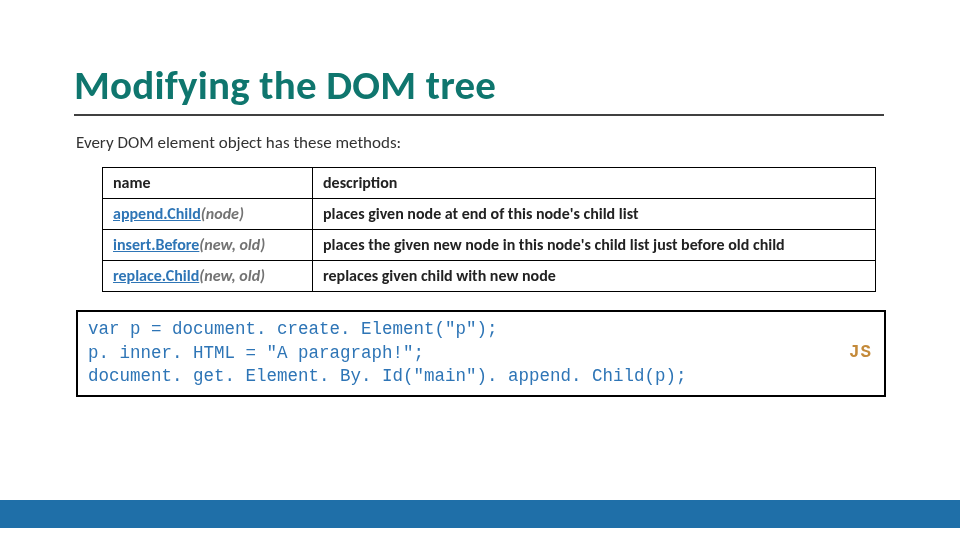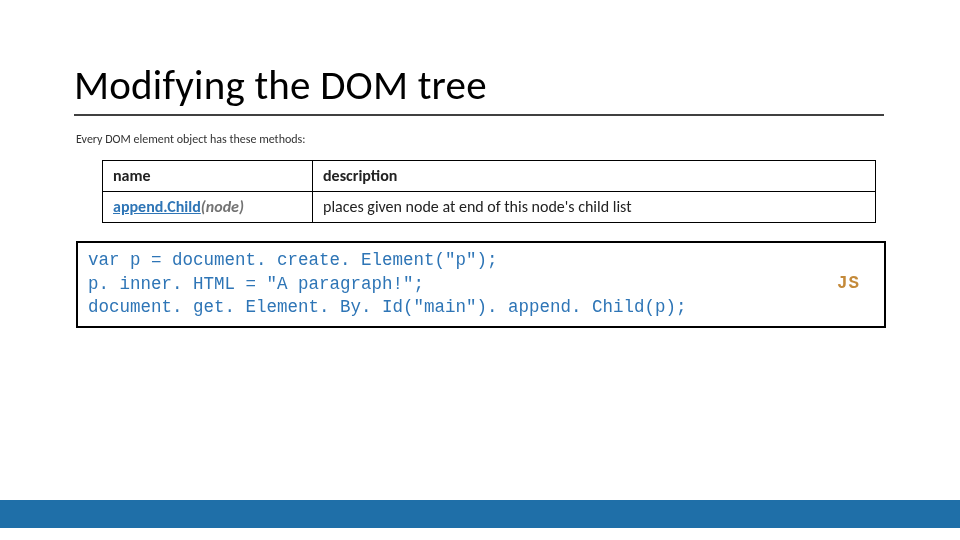--- a/index.html
+++ b/index.html
@@ -21,8 +21,8 @@
   }
   .title {
     font-size: 41px;
-    font-weight: 400;
-    color: #000000;
+    font-weight: 700;
+    color: #0f766e;
     margin: 0 0 4px 0;
     letter-spacing: 0.2px;
   }

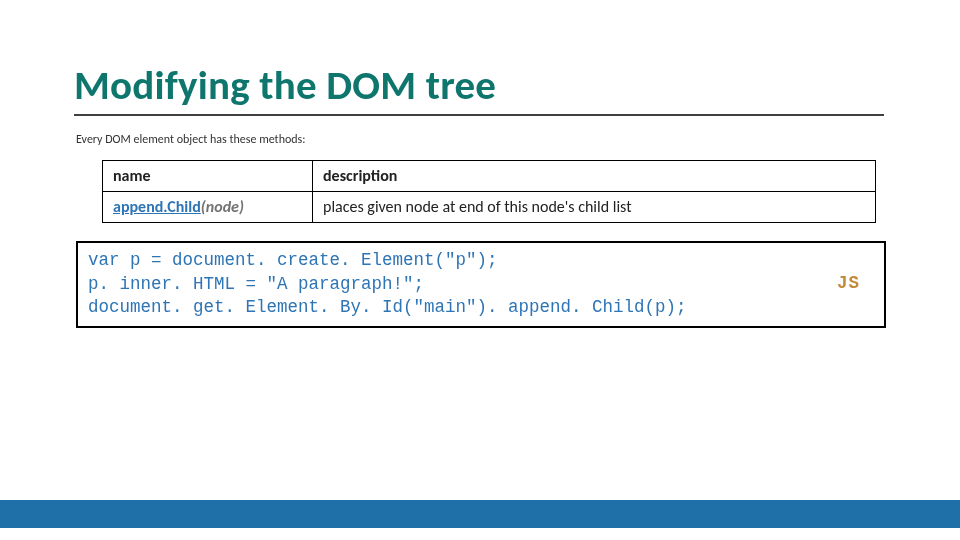--- a/index.html
+++ b/index.html
@@ -33,7 +33,7 @@
     width: 810px;
   }
   .intro {
-    font-size: 12px;
+    font-size: 17px;
     margin: 0 0 14px 2px;
     color: #333;
   }

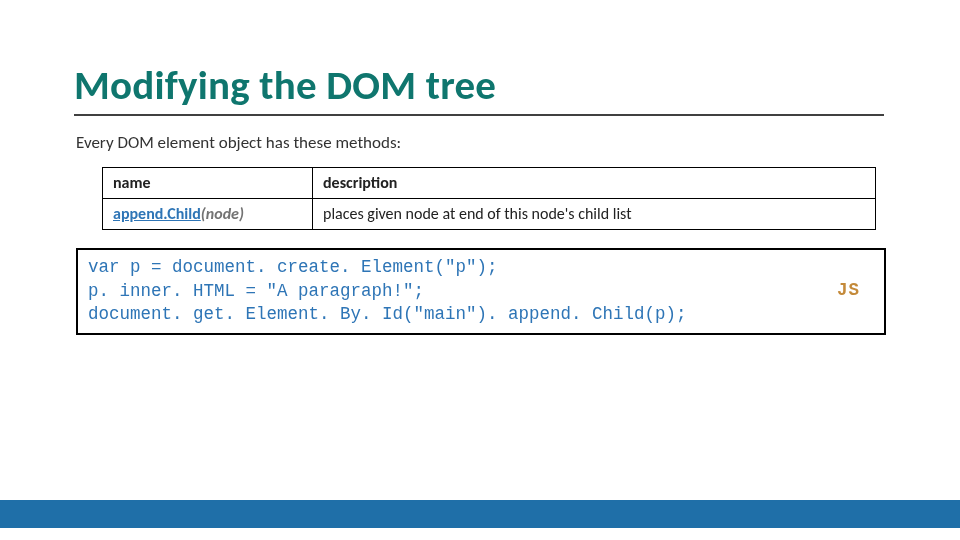--- a/index.html
+++ b/index.html
@@ -67,7 +67,7 @@
     color: #737373;
   }
   .desc {
-    font-weight: 400;
+    font-weight: 700;
   }
   .codebox {
     margin: 18px 0 0 2px;

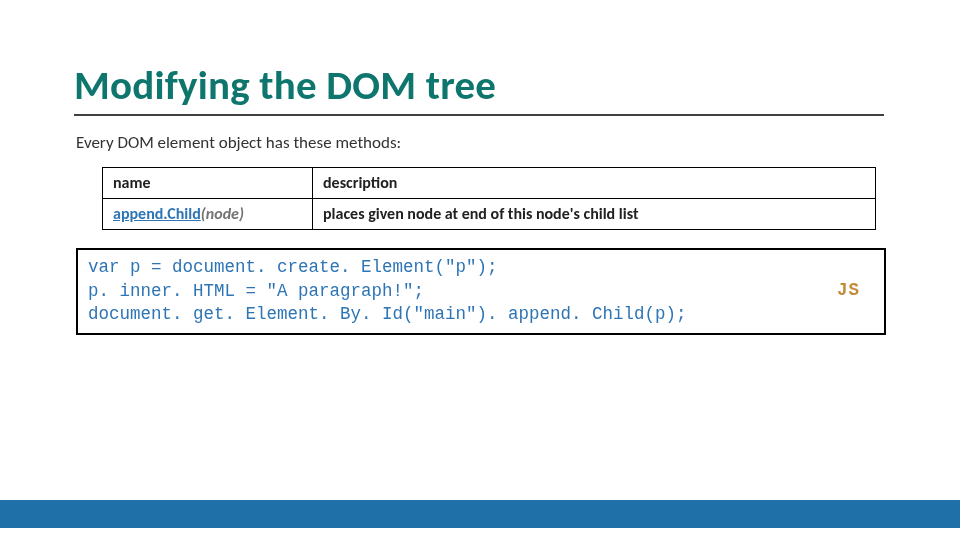--- a/index.html
+++ b/index.html
@@ -129,6 +129,12 @@
         </td>
         <td class="desc">places given node at end of this node's child list</td>
       </tr>
+      <tr>
+        <td>
+          <span class="mname">insert.Before</span><span class="mparams">(new, old)</span>
+        </td>
+        <td class="desc">places the given new node in this node's child list just before old child</td>
+      </tr>
     </tbody>
   </table>
 

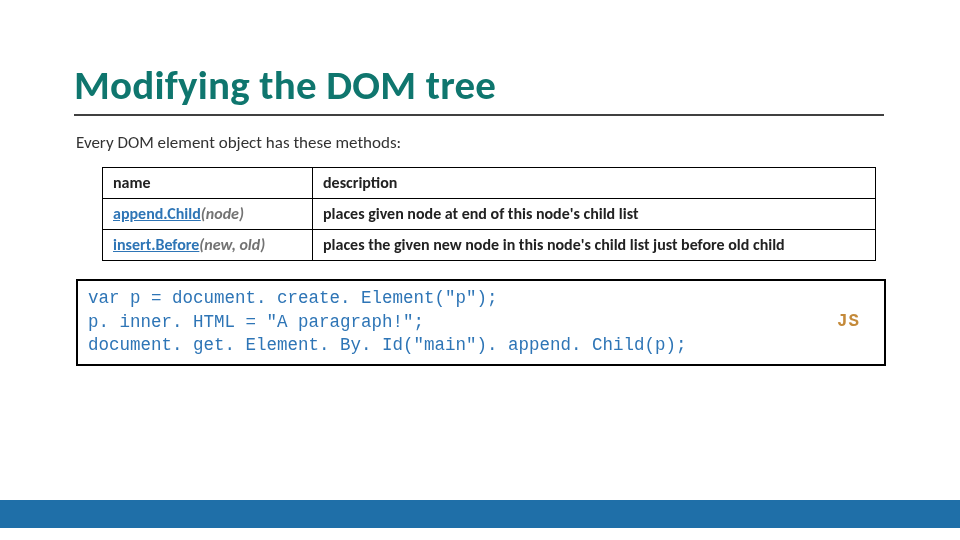--- a/index.html
+++ b/index.html
@@ -135,6 +135,12 @@
         </td>
         <td class="desc">places the given new node in this node's child list just before old child</td>
       </tr>
+      <tr>
+        <td>
+          <span class="mname">replace.Child</span><span class="mparams">(new, old)</span>
+        </td>
+        <td class="desc">replaces given child with new node</td>
+      </tr>
     </tbody>
   </table>
 

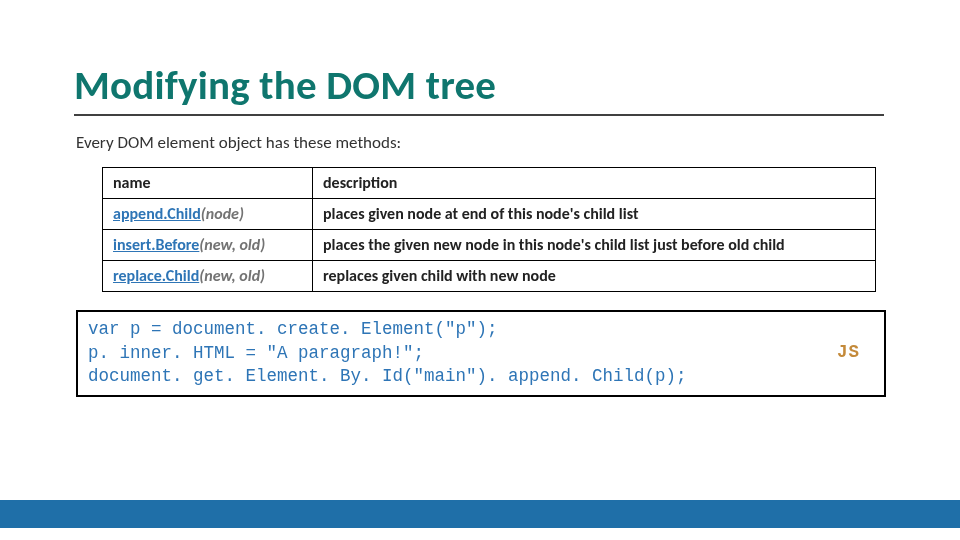--- a/index.html
+++ b/index.html
@@ -83,7 +83,7 @@
   }
   .codebox .jsbadge {
     position: absolute;
-    right: 24px;
+    right: 12px;
     top: 50%;
     transform: translateY(-50%);
     font-weight: 700;

